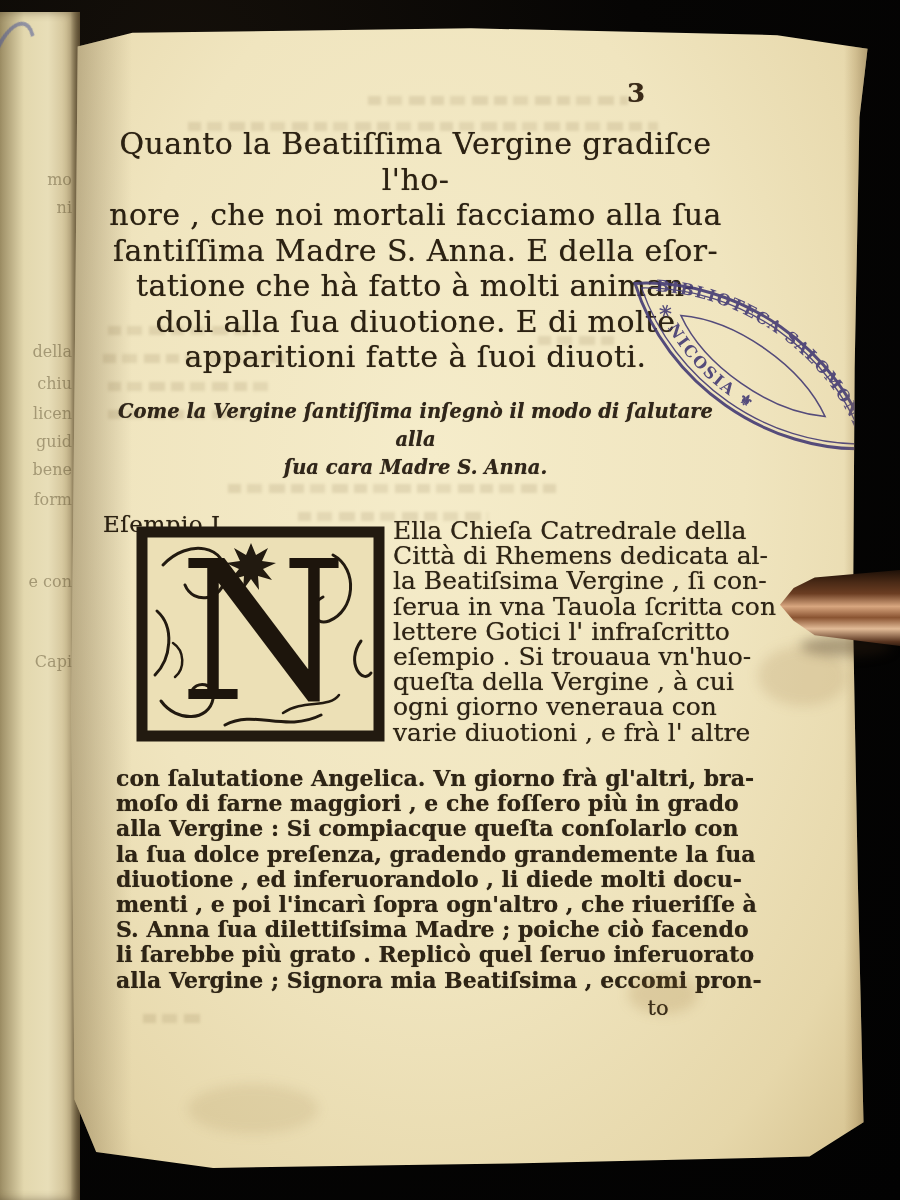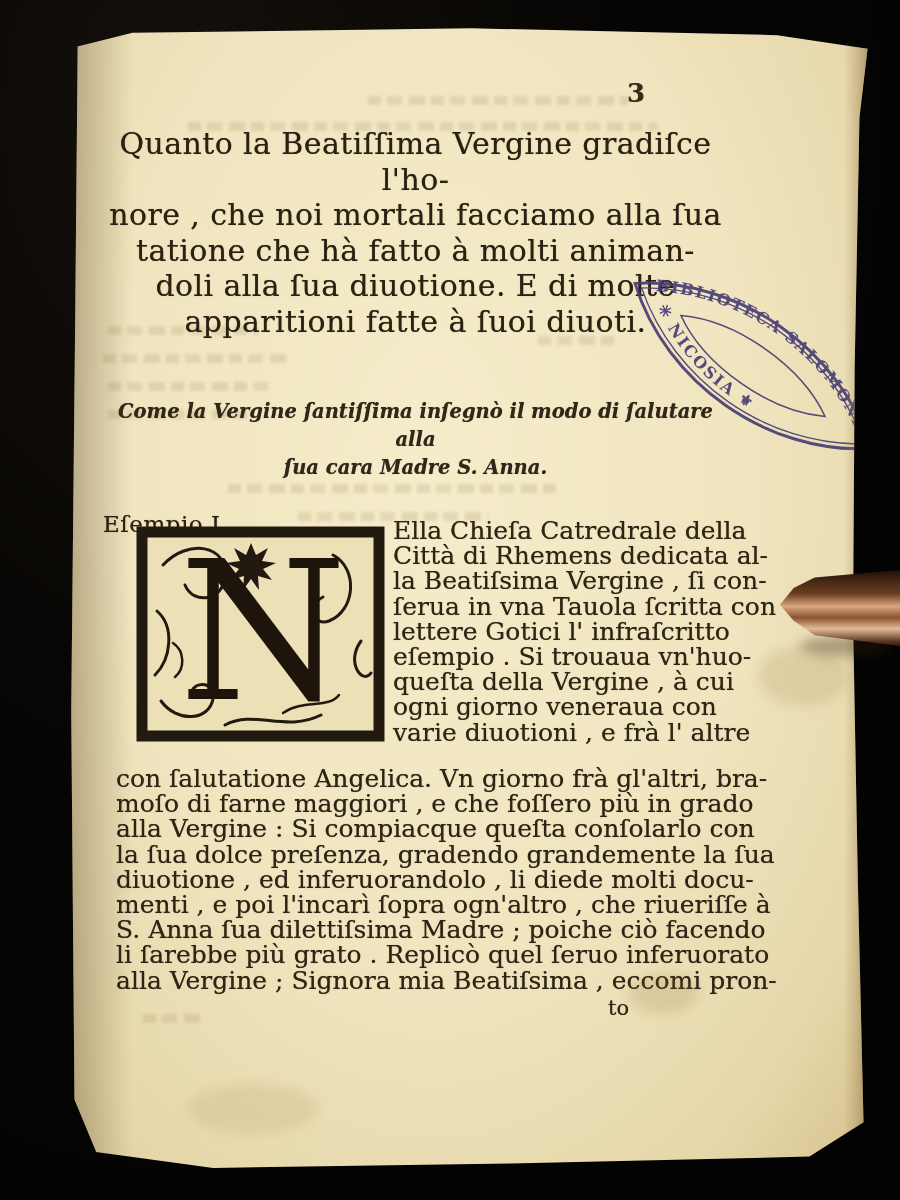--- a/index.html
+++ b/index.html
@@ -87,6 +87,19 @@
 
 <div class="photo">
 
+  <div class="left-page">
+    <div class="blue-mark"></div>
+    <span class="frag" style="top:158px">mo</span>
+    <span class="frag" style="top:186px">ni</span>
+    <span class="frag" style="top:330px">della</span>
+    <span class="frag" style="top:362px">chiu</span>
+    <span class="frag" style="top:392px">licen</span>
+    <span class="frag" style="top:420px">guid</span>
+    <span class="frag" style="top:448px">bene</span>
+    <span class="frag" style="top:478px">form</span>
+    <span class="frag" style="top:560px">e con</span>
+    <span class="frag" style="top:640px">Capi</span>
+  </div>
 
   <div class="page">
 

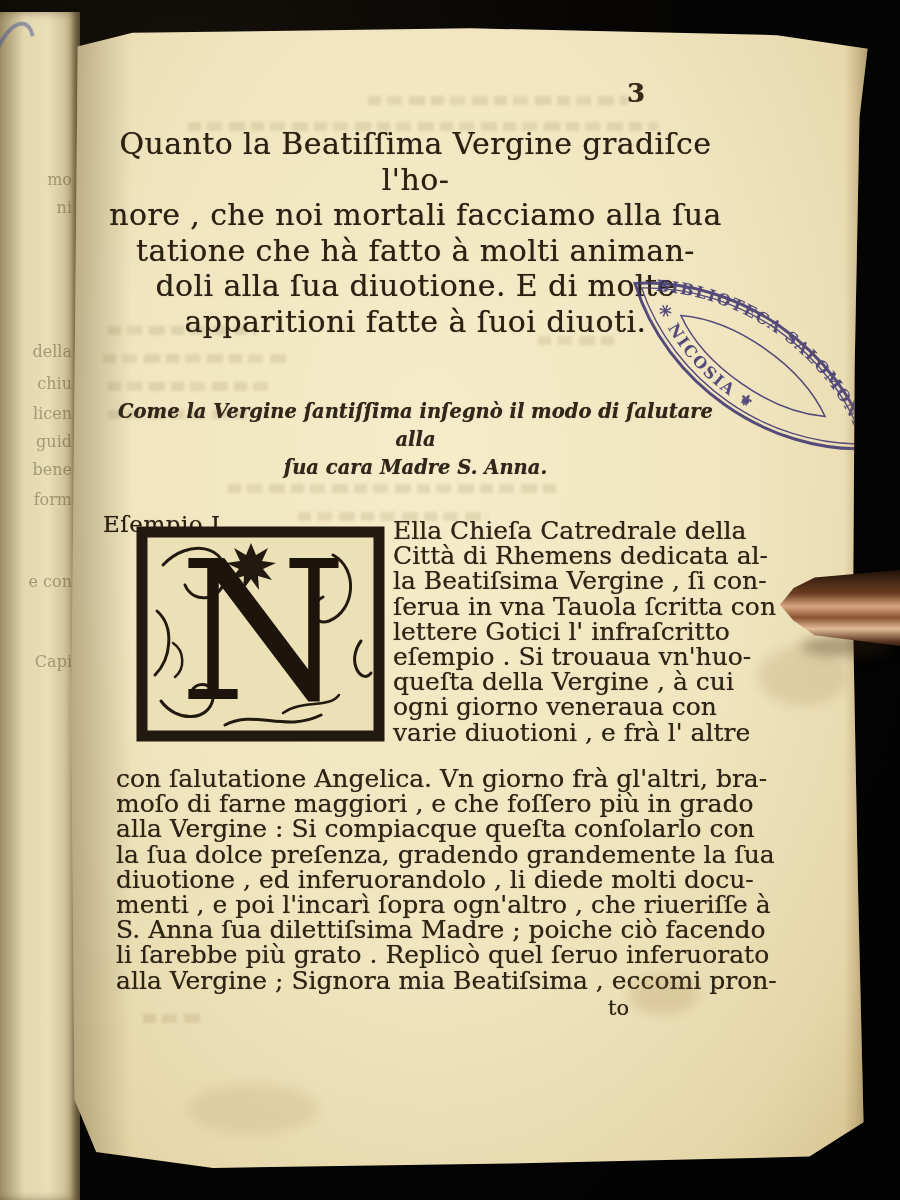--- a/index.html
+++ b/index.html
@@ -119,6 +119,7 @@
     <div class="heading ink">
       <div>Quanto la Beatiſſima Vergine gradiſce l'ho-</div>
       <div>nore , che noi mortali facciamo alla ſua</div>
+      <div>ſantiſſima Madre S. Anna. E della eſor-</div>
       <div>tatione che hà fatto à molti animan-</div>
       <div>doli alla ſua diuotione. E di molte</div>
       <div>apparitioni fatte à ſuoi diuoti.</div>

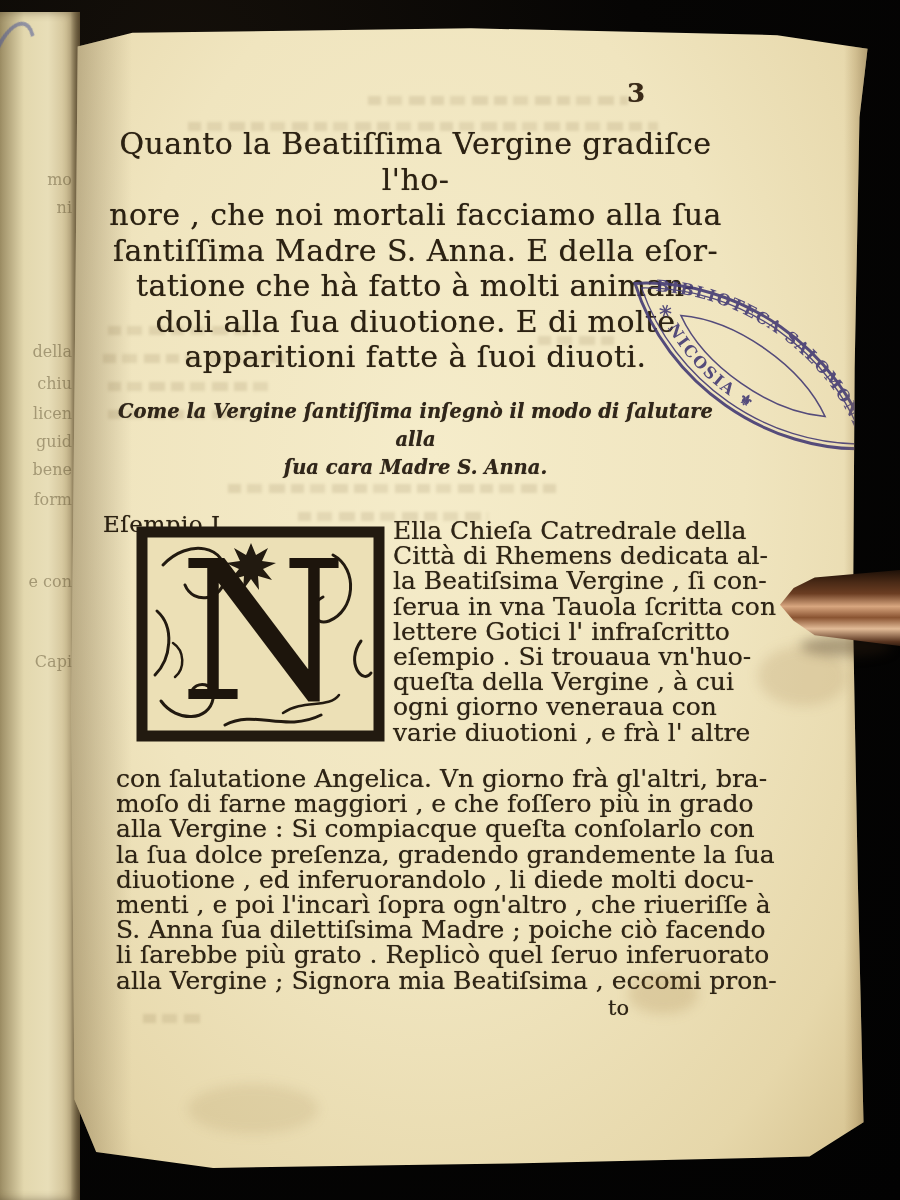--- a/index.html
+++ b/index.html
@@ -63,7 +63,7 @@
   .body-col{position:absolute;left:325px;top:492px;width:318px;
     font-size:25px;line-height:25.2px;}
   .body-full{position:absolute;left:48px;top:740px;width:594px;
-    font-size:25px;line-height:25.2px;}
+    font-size:22px;line-height:25.2px;font-weight:bold;}
   .b-line{text-align:justify;text-align-last:justify;white-space:nowrap;}
   .catchword{position:absolute;left:540px;top:970px;width:100px;
     font-size:21px;}

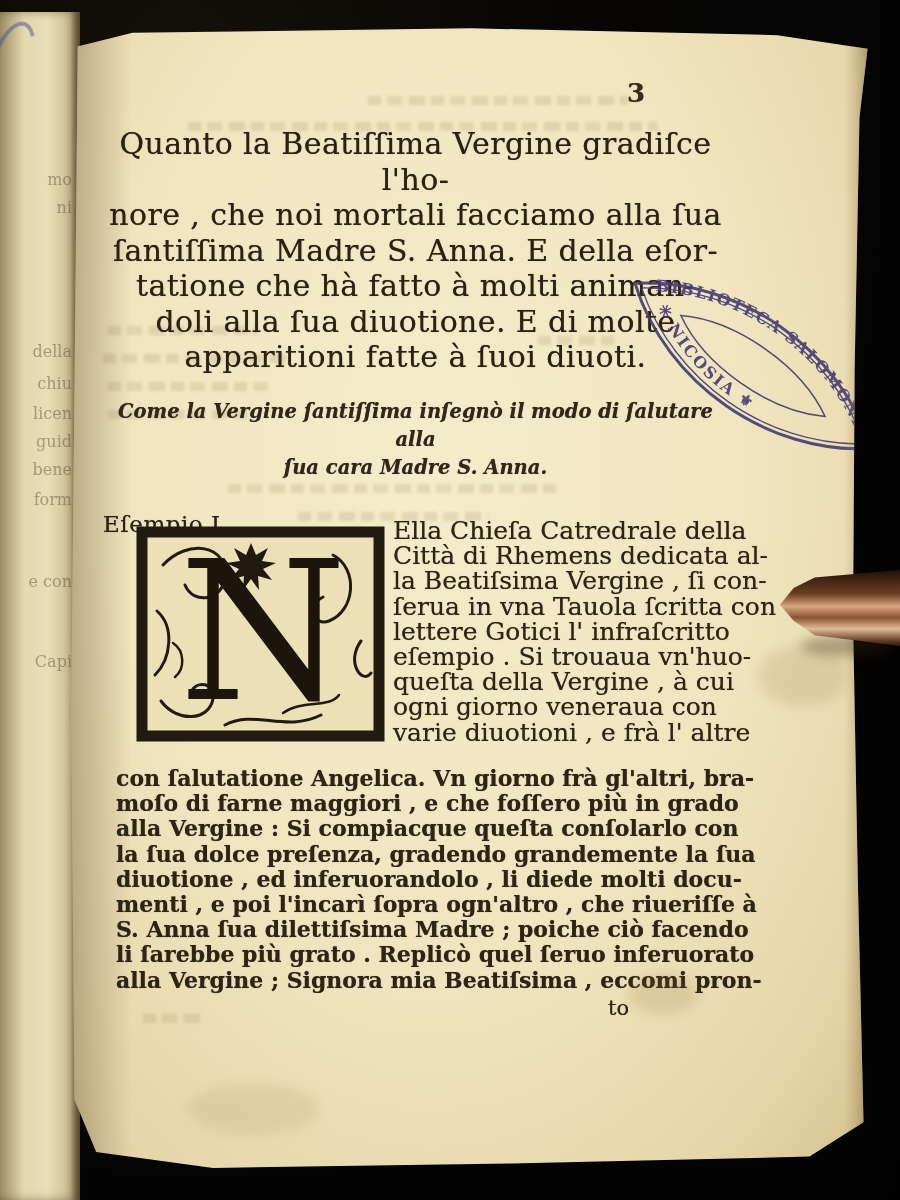--- a/index.html
+++ b/index.html
@@ -65,7 +65,7 @@
   .body-full{position:absolute;left:48px;top:740px;width:594px;
     font-size:22px;line-height:25.2px;font-weight:bold;}
   .b-line{text-align:justify;text-align-last:justify;white-space:nowrap;}
-  .catchword{position:absolute;left:540px;top:970px;width:100px;
+  .catchword{position:absolute;left:540px;top:970px;width:100px;text-align:center;
     font-size:21px;}
   .stamp{position:absolute;left:535px;top:270px;transform:rotate(35deg);opacity:.9;}
   .stain{position:absolute;border-radius:50%;filter:blur(6px);}

